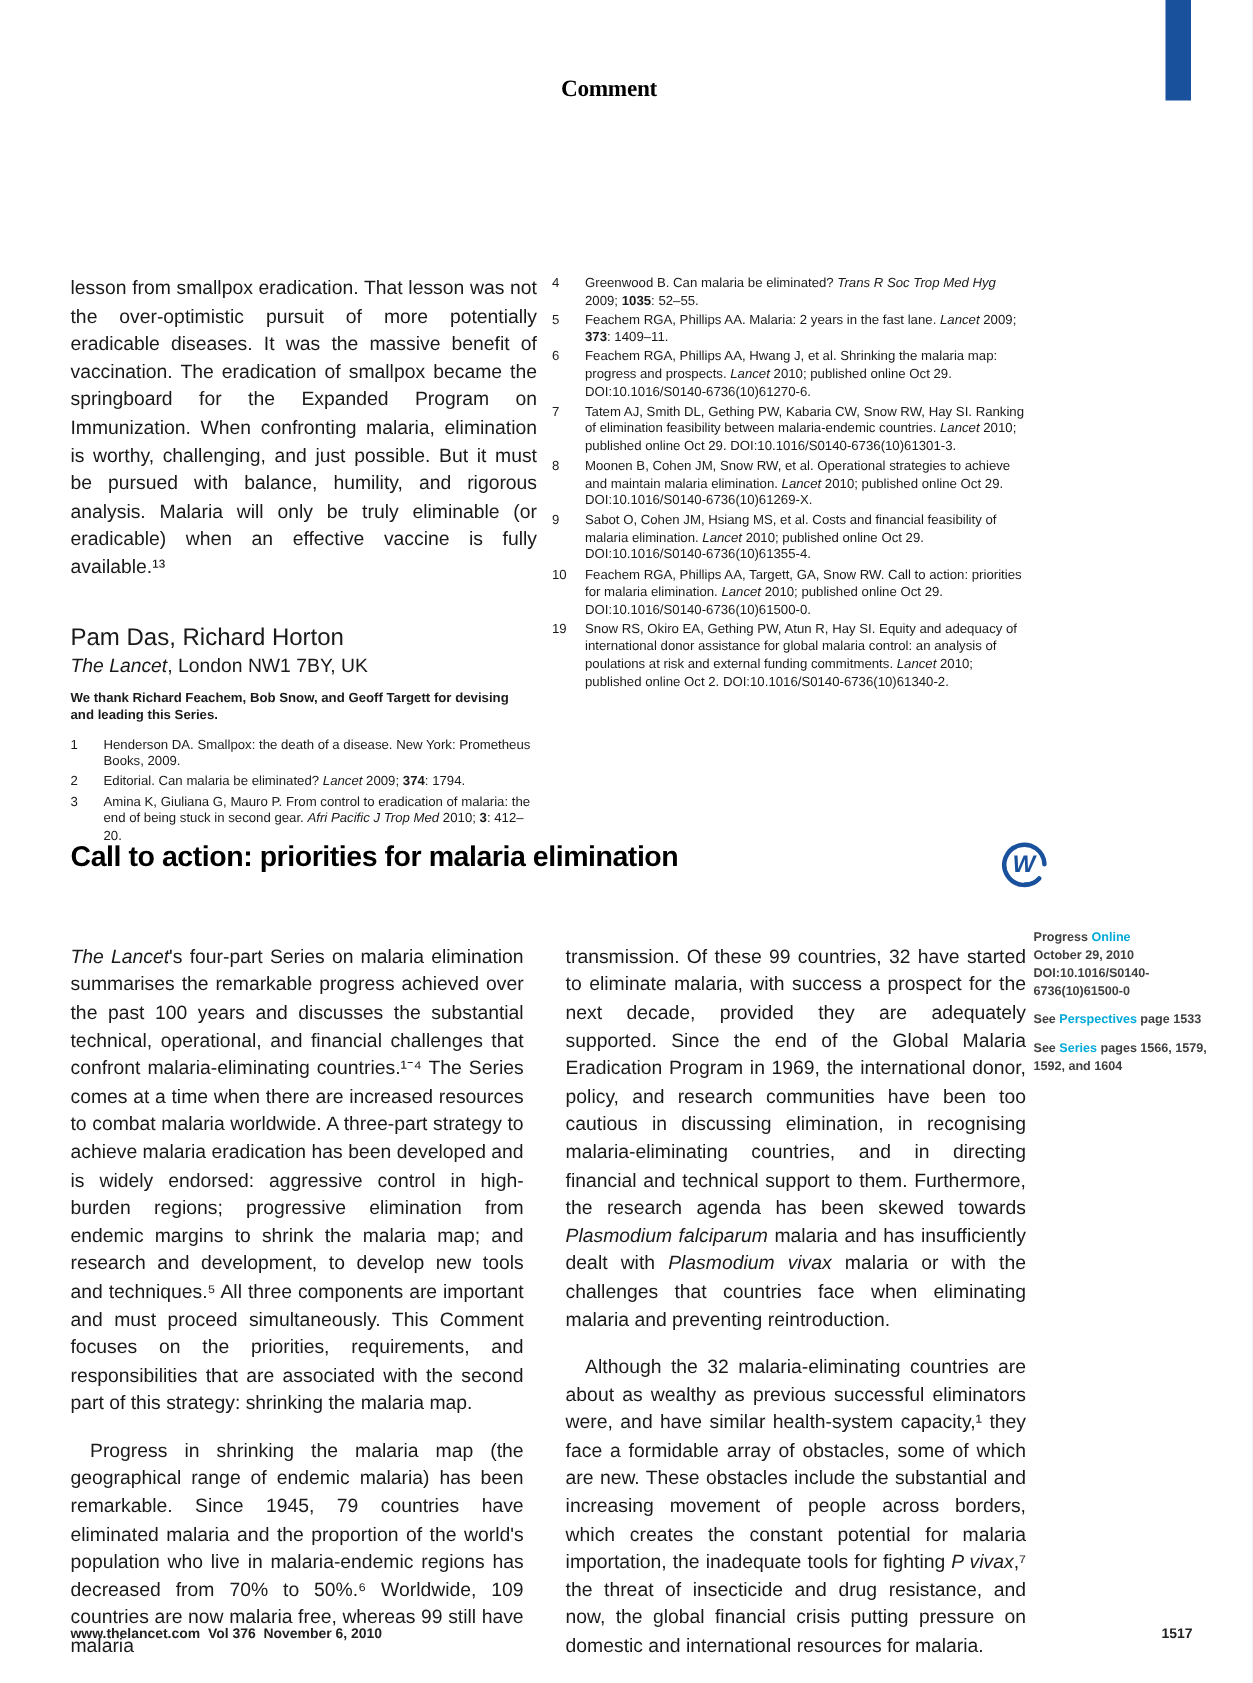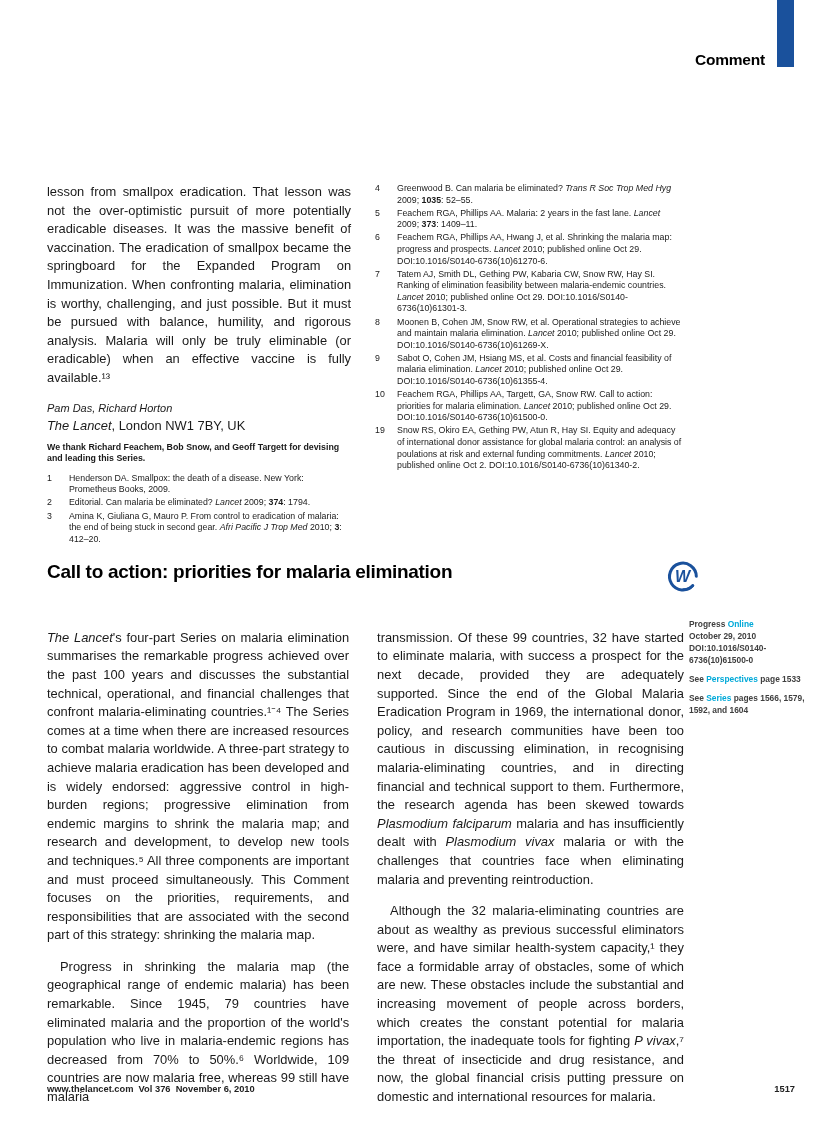--- a/index.html
+++ b/index.html
@@ -9,8 +9,8 @@
   }
   .corner-bar{position:absolute;left:777px;top:0;width:17px;height:67px;background:#1a519c;}
   .section-header{
-    position:absolute;top:51px;left:47px;width:718px;text-align:right;
-    font-size:15.5px;font-weight:bold;color:#000;letter-spacing:-0.2px;
+    position:absolute;top:51px;left:47px;width:718px;text-align:center;
+    font-size:15.5px;font-weight:bold;color:#000;letter-spacing:-0.2px;font-family:Liberation Serif, serif;
   }
   
   .prev-article{position:absolute;top:183px;left:47px;width:637px;display:flex;gap:24px;}

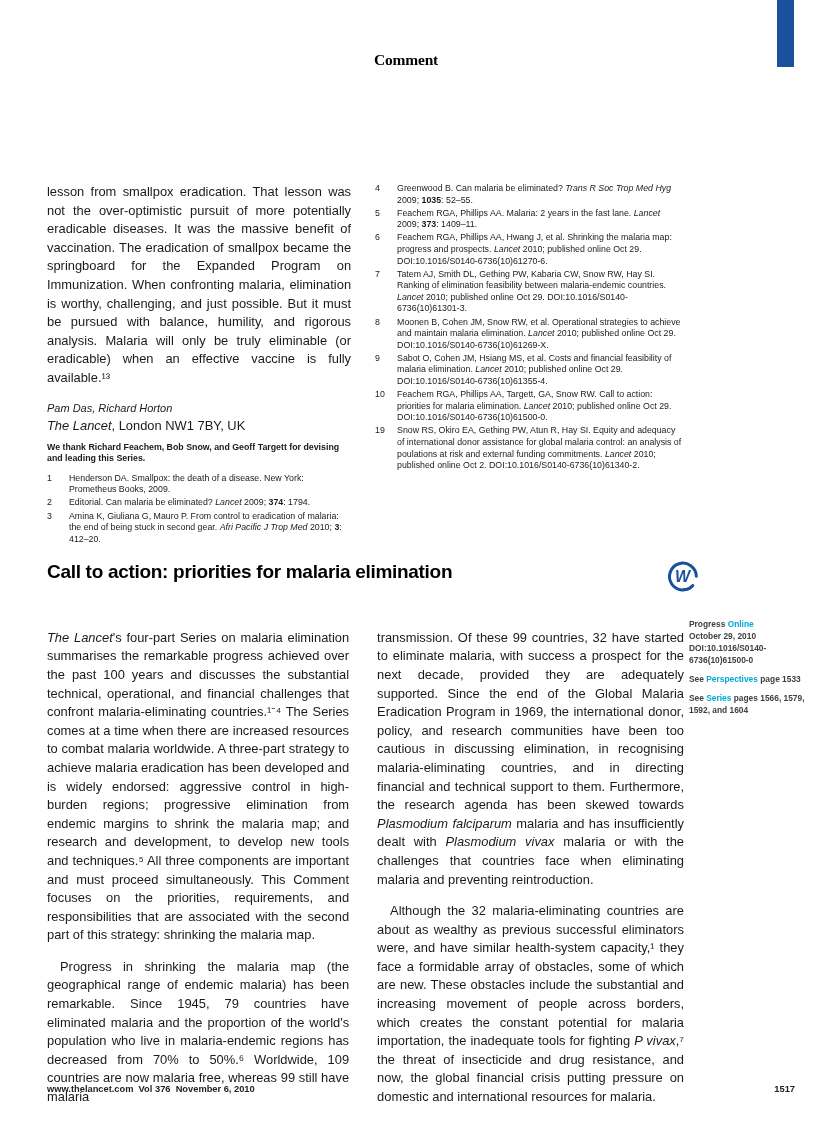--- a/index.html
+++ b/index.html
@@ -13,7 +13,7 @@
     font-size:15.5px;font-weight:bold;color:#000;letter-spacing:-0.2px;font-family:Liberation Serif, serif;
   }
   
-  .prev-article{position:absolute;top:183px;left:47px;width:637px;display:flex;gap:24px;}
+  .prev-article{position:absolute;top:183px;left:47px;width:637px;display:flex;gap:10px;}
   .prev-article .colL{width:311px;}
   .prev-article .colR{width:316px;}
   .body-text{font-size:12.9px;line-height:18.6px;text-align:justify;margin:0;}

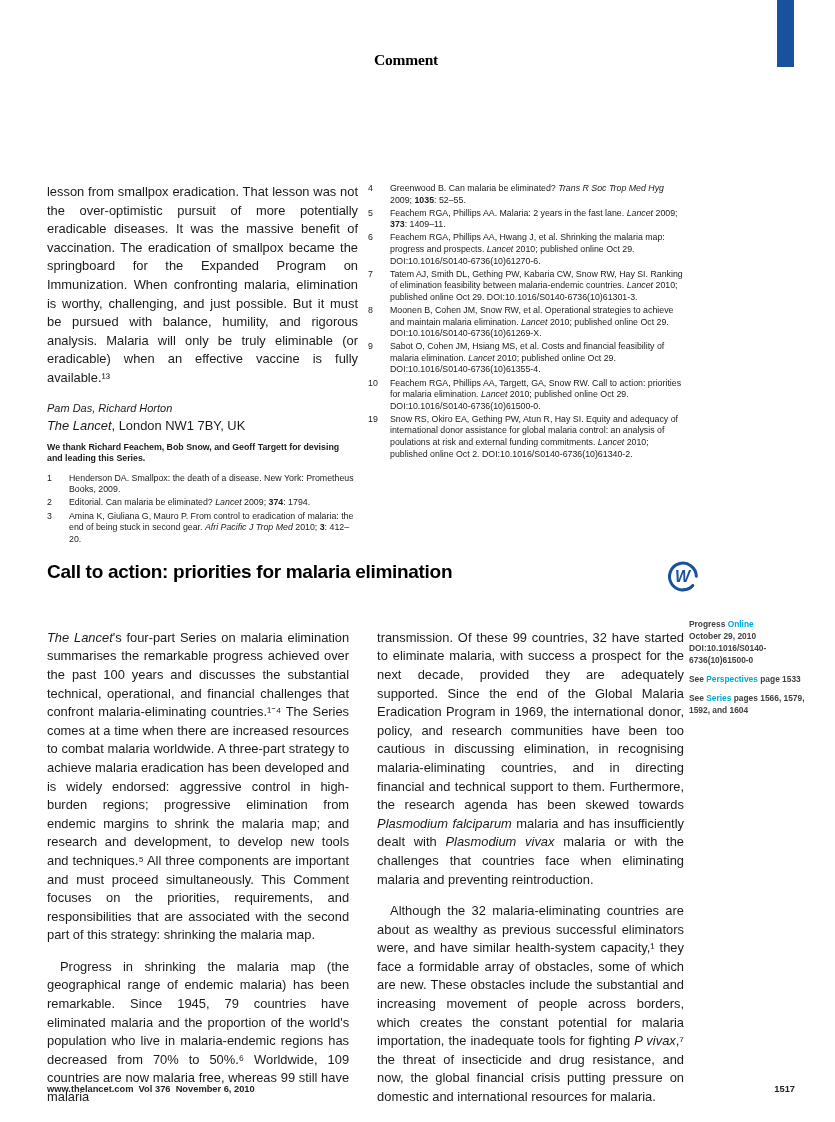--- a/index.html
+++ b/index.html
@@ -17,7 +17,7 @@
   .prev-article .colL{width:311px;}
   .prev-article .colR{width:316px;}
   .body-text{font-size:12.9px;line-height:18.6px;text-align:justify;margin:0;}
-  .authors{margin:11px 0 0;font-style:italic;font-size:11px;line-height:18px;}
+  .authors{margin:29px 0 0;font-size:16px;line-height:18px;}
   .affiliation{margin:0;font-size:12.9px;line-height:18px;}
   .acknowledgment{margin:7px 0 0;font-size:8.8px;line-height:11.6px;font-weight:bold;max-width:300px;}
   .refs{margin:8px 0 0;padding:0;list-style:none;font-size:8.8px;line-height:11.6px;}

